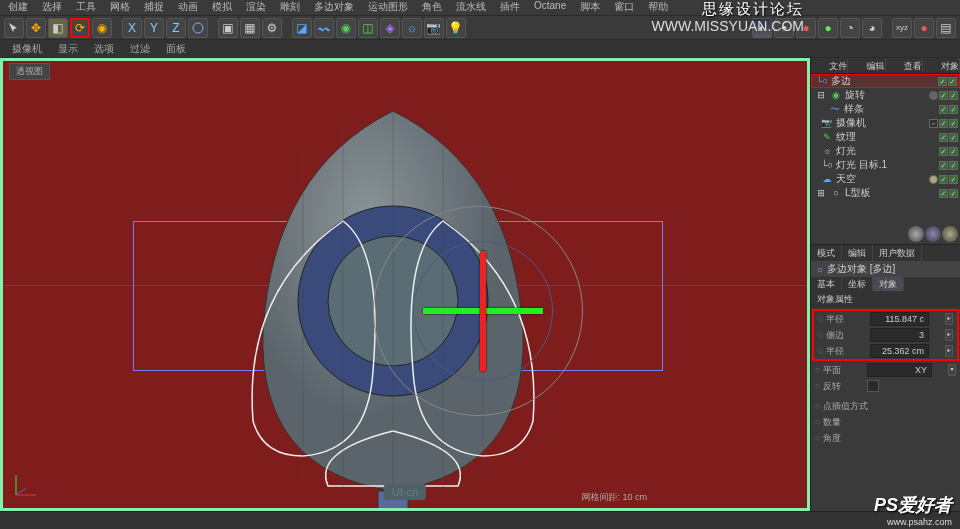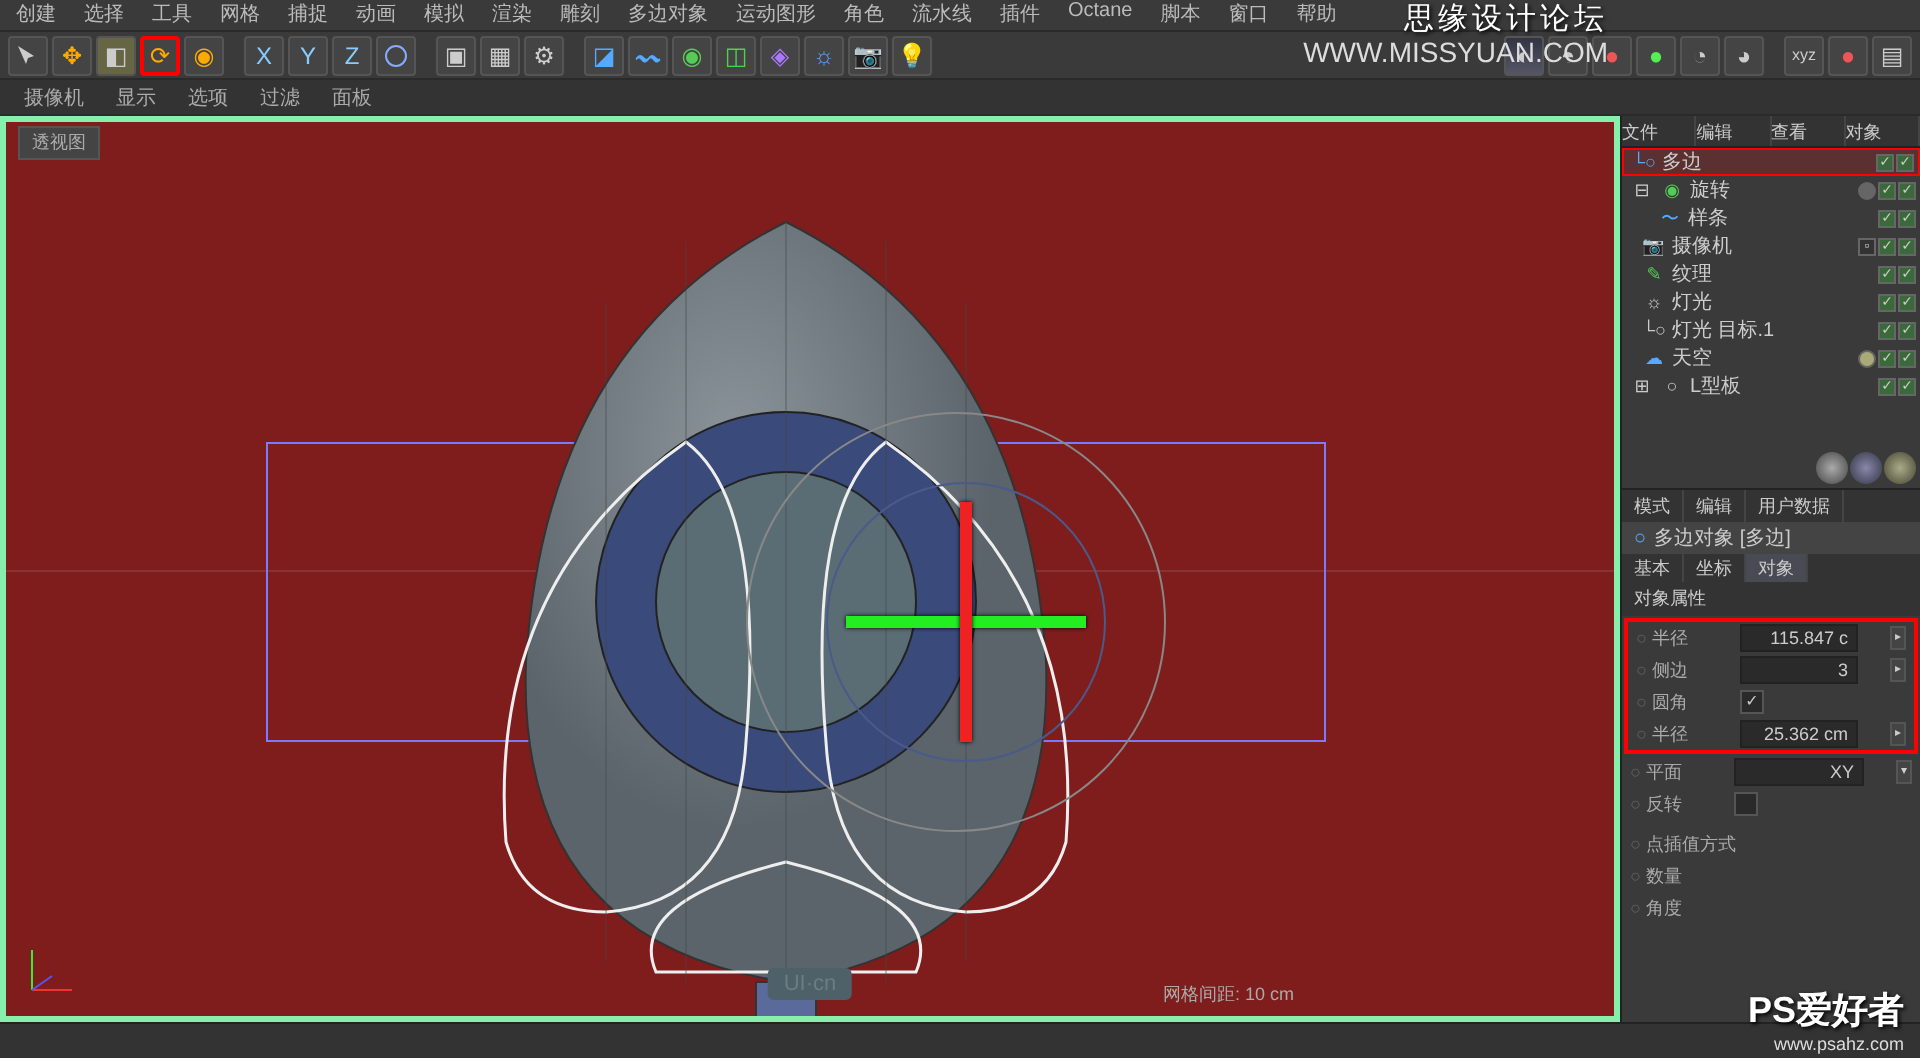--- a/index.html
+++ b/index.html
@@ -32,7 +32,7 @@
 .grid-txt{position:absolute;bottom:4px;right:160px;color:#aaa;font-size:9px}
 .rpanel{width:150px;background:#3a3a3a;display:flex;flex-direction:column;border-left:1px solid #222}
 .rtabs{height:16px;display:flex;background:#333;border-bottom:1px solid #222}
-.rtabs span{flex:1;text-align:left;font-size:9px;padding:2px 0;border-right:1px solid #444}
+.rtabs span{flex:1;text-align:right;font-size:9px;padding:2px 0;border-right:1px solid #444}
 .tree{flex:0 0 150px;overflow:hidden;background:#3a3a3a}
 .tree-row{height:14px;display:flex;align-items:center;padding-left:4px;gap:3px;font-size:9px}
 .tree-row.sel{background:#5a3030}

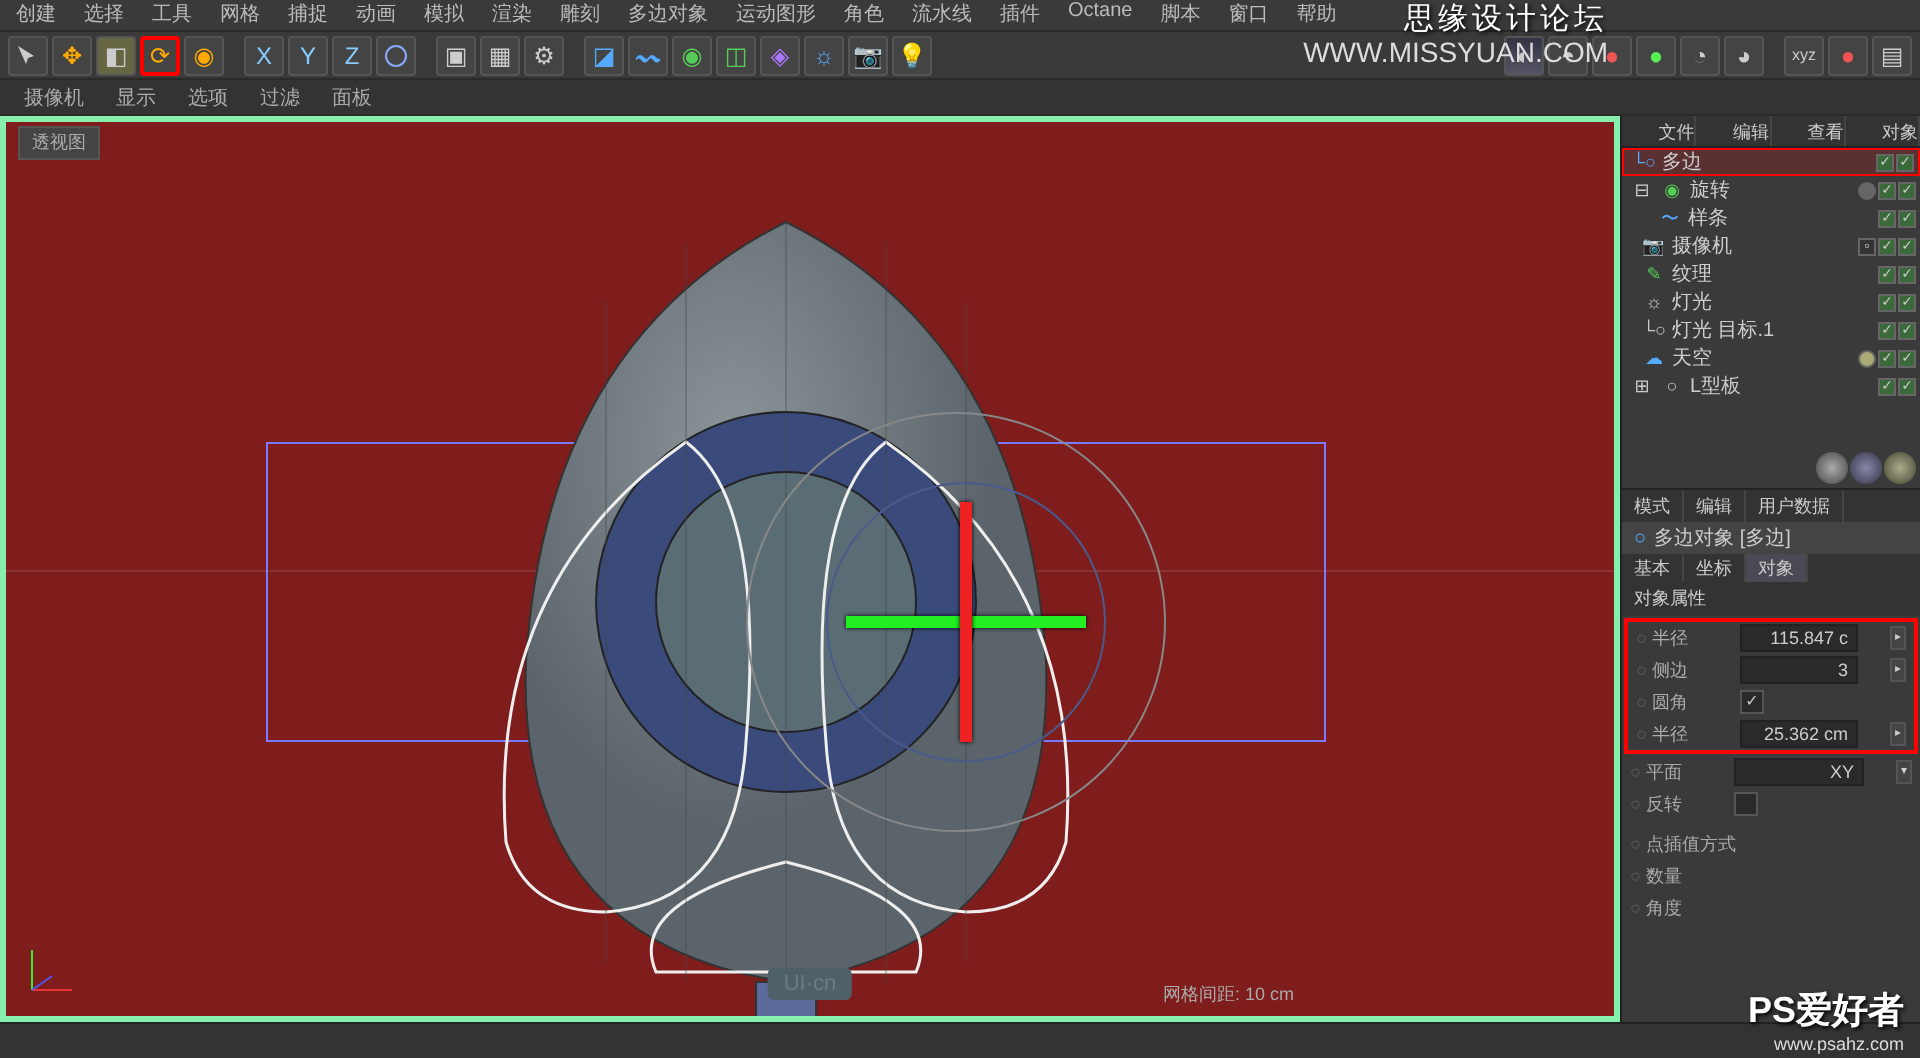--- a/index.html
+++ b/index.html
@@ -303,10 +303,6 @@
         <span class="spin">▸</span>
       </div>
       <div class="prow">
-        <span class="lb">圆角</span>
-        <span class="ck">✓</span>
-      </div>
-      <div class="prow">
         <span class="lb">半径</span>
         <span class="val">25.362 cm</span>
         <span class="spin">▸</span>

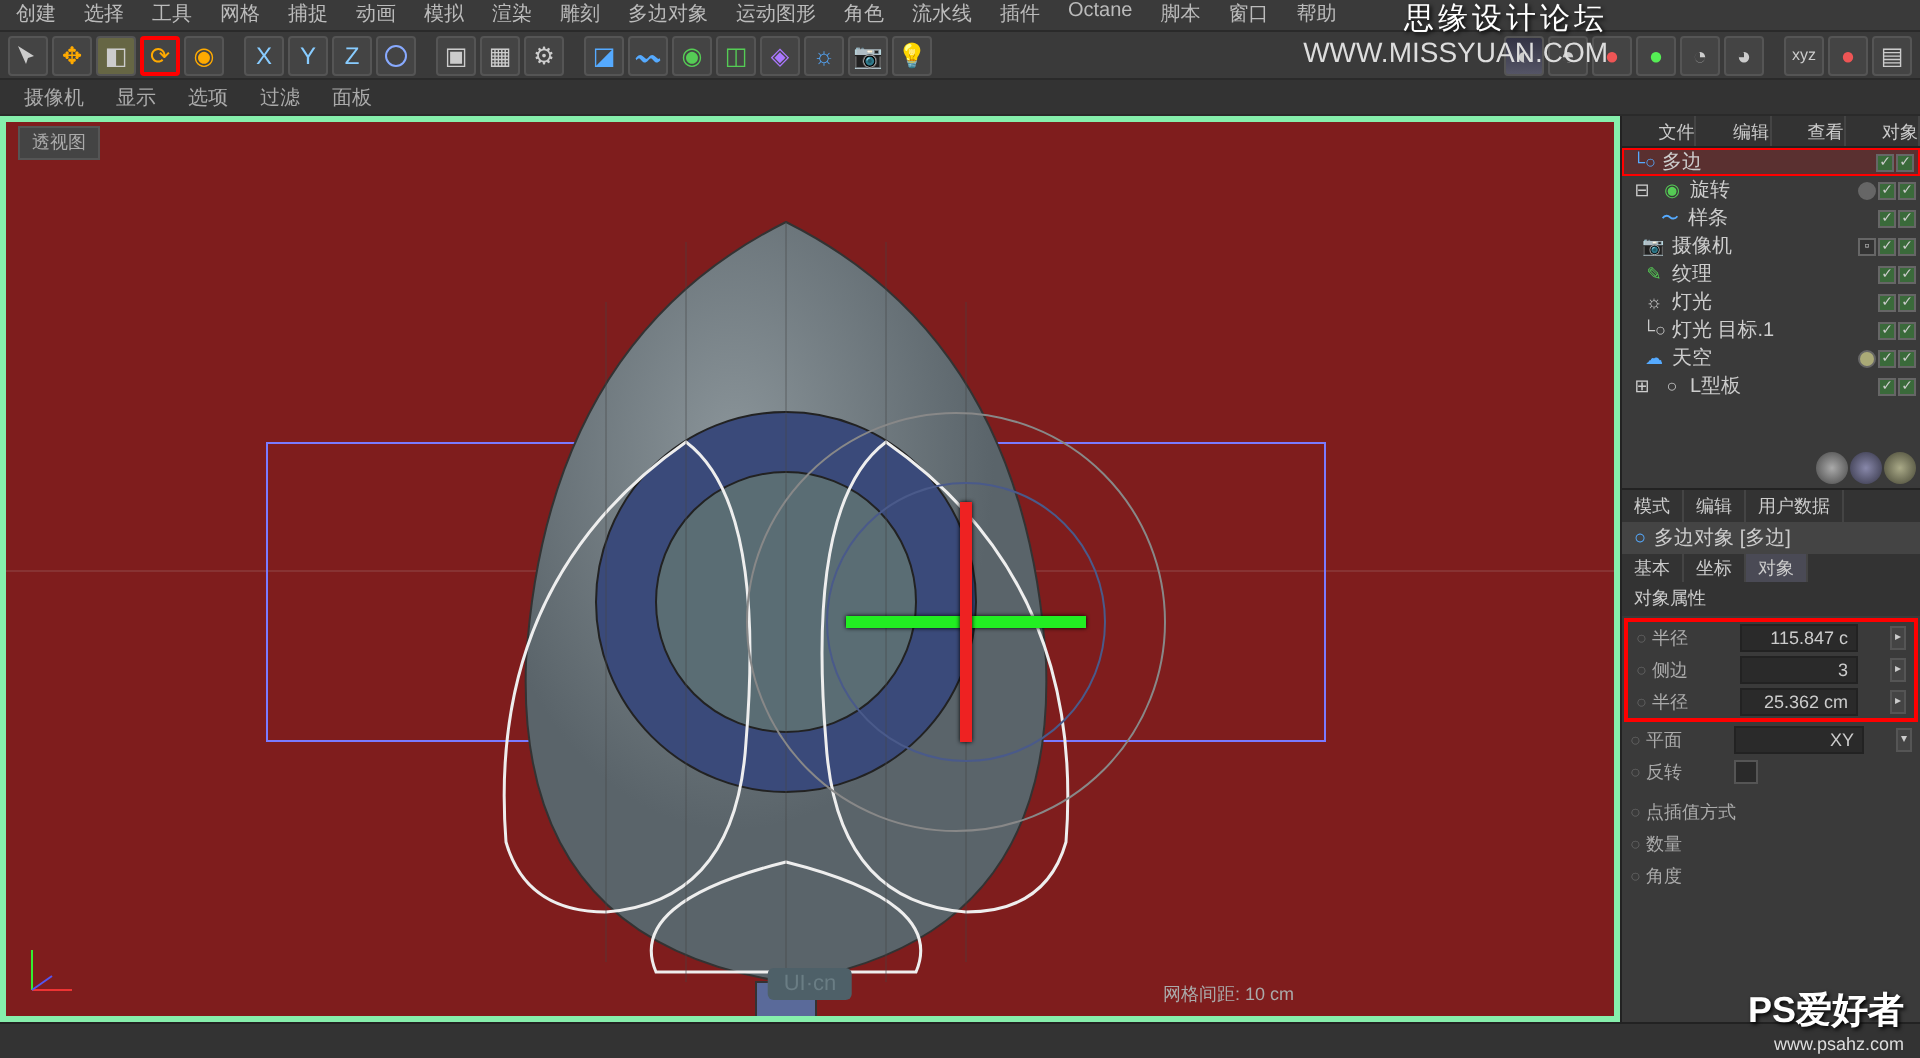--- a/index.html
+++ b/index.html
@@ -25,7 +25,7 @@
 .circ-out{position:absolute;left:370px;top:145px;width:210px;height:210px;border:1px solid #888;border-radius:50%}
 .wm-logo{position:absolute;bottom:8px;left:50%;transform:translateX(-50%);color:#6a7d84;font-size:11px;background:#4e6068;padding:2px 8px;border-radius:3px}
 .wm-tl{position:absolute;top:0;right:156px;color:#fff;font-size:15px;font-weight:normal;text-shadow:1px 1px 2px #000;letter-spacing:2px}
-.wm-ps{position:absolute;bottom:12px;right:8px;color:#fff;font-size:18px;font-weight:bold;text-shadow:1px 1px 2px #000}
+.wm-ps{position:absolute;bottom:12px;right:8px;color:#fff;font-size:18px;font-weight:bold;font-style:italic;text-shadow:1px 1px 2px #000}
 .wm-url{position:absolute;bottom:2px;right:8px;color:#ddd;font-size:9px}
 .wm-url2{position:absolute;top:18px;right:156px;color:#ddd;font-size:14px}
 .axis3d{position:absolute;bottom:8px;left:8px;width:30px;height:30px}

